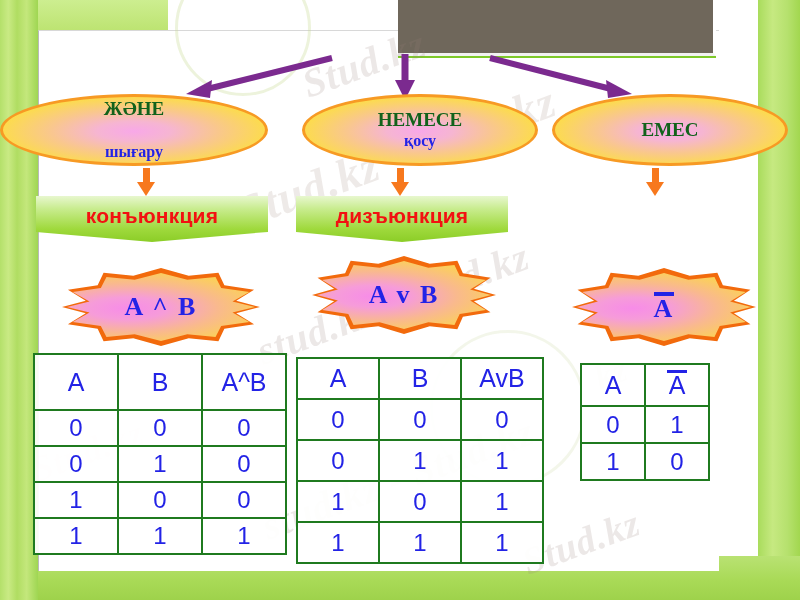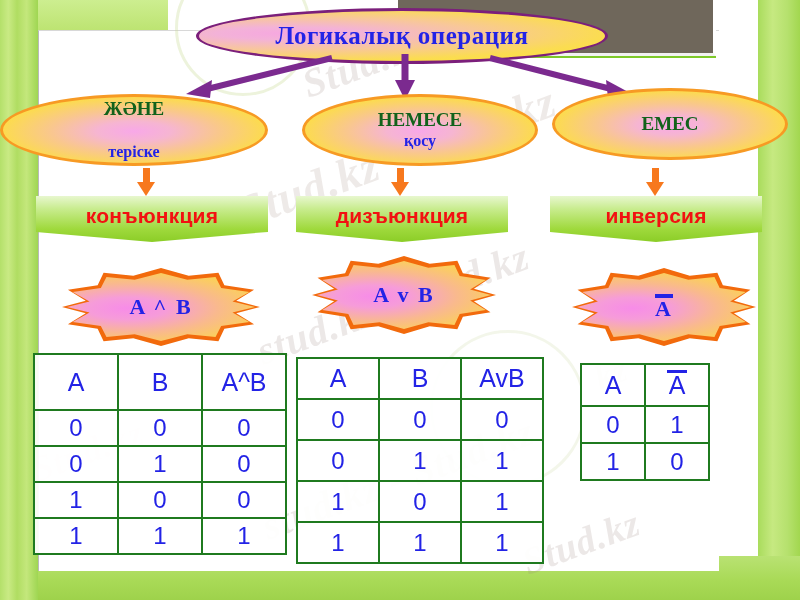--- a/index.html
+++ b/index.html
@@ -288,9 +288,6 @@
   <div class="swirl" style="left:175px; top:-40px; width:130px; height:130px;"></div>
   <div class="swirl" style="left:430px; top:330px; width:150px; height:150px; border-color:rgba(215,225,185,0.30);"></div>
 
-  <div class="title-ellipse">
-    <span class="title-text">Логикалық  операция</span>
-  </div>
 
   <svg class="arrow-svg" style="left:120px; top:52px;" width="560" height="50">
 

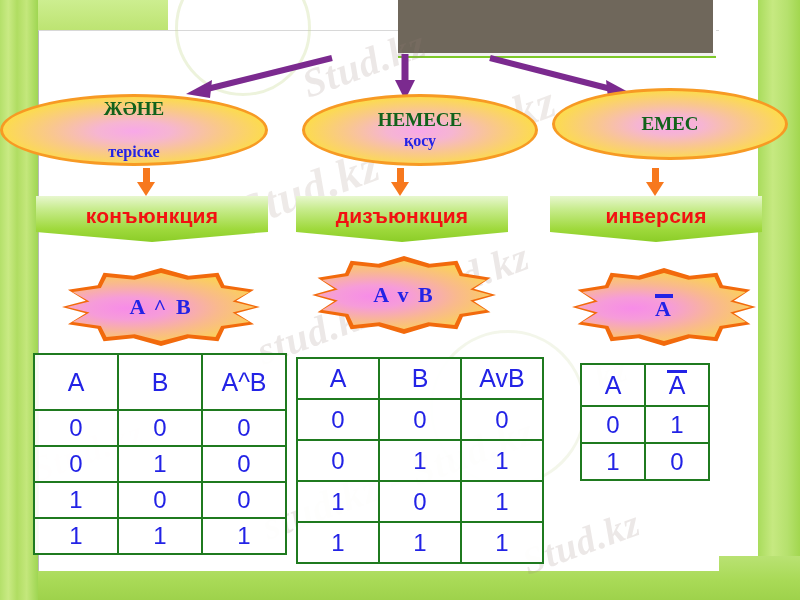--- a/index.html
+++ b/index.html
@@ -137,7 +137,7 @@
   }
   .op-ell-1 { left: 0;  top: 94px; width: 268px; gap: 22px; }
   .op-ell-2 { left: 302px; top: 94px; width: 236px; }
-  .op-ell-3 { left: 552px; top: 88px; width: 236px; }
+  .op-ell-3 { left: 552px; top: 94px; width: 236px; }
 
   .op-title {
     font-family: "Liberation Serif", serif;

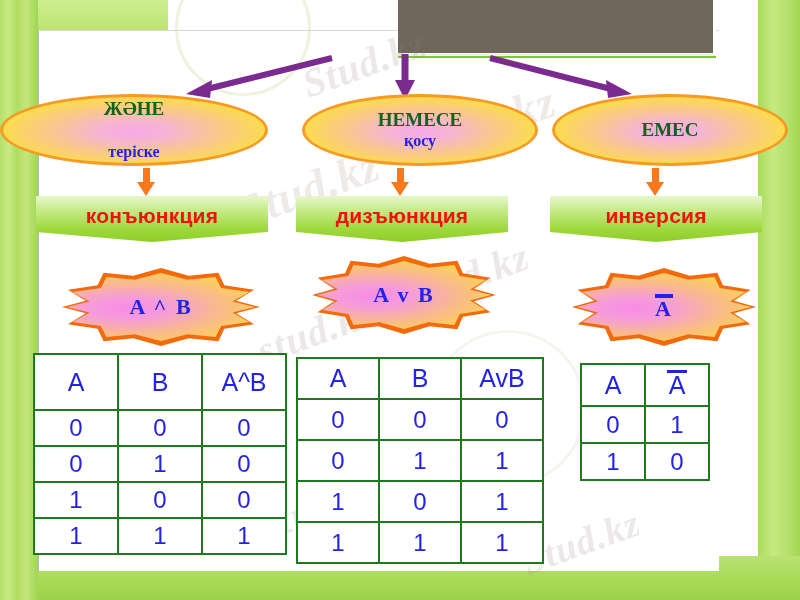--- a/index.html
+++ b/index.html
@@ -309,7 +309,7 @@
 
   <div class="op-ellipse op-ell-1">
     <span class="op-title">ЖӘНЕ</span>
-    <span class="op-sub">теріске</span>
+    <span class="op-sub">шығару</span>
   </div>
   <div class="op-ellipse op-ell-2">
     <span class="op-title">НЕМЕСЕ</span>

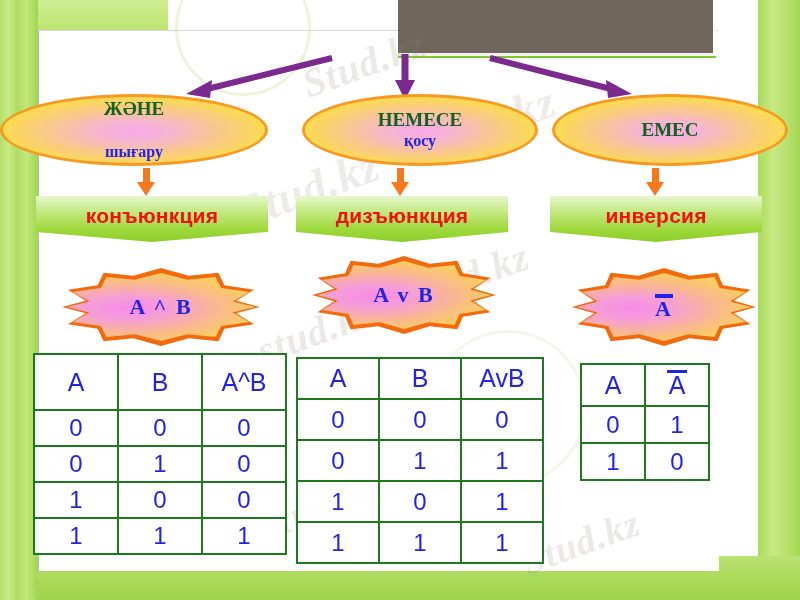--- a/index.html
+++ b/index.html
@@ -334,9 +334,6 @@
   <div class="green-banner gb-1">
     <span class="green-banner-label">конъюнкция</span>
   </div>
-  <div class="green-banner gb-3">
-    <span class="green-banner-label">инверсия</span>
-  </div>
 
   <div class="starburst sb-1">
     <div class="starburst-inner">

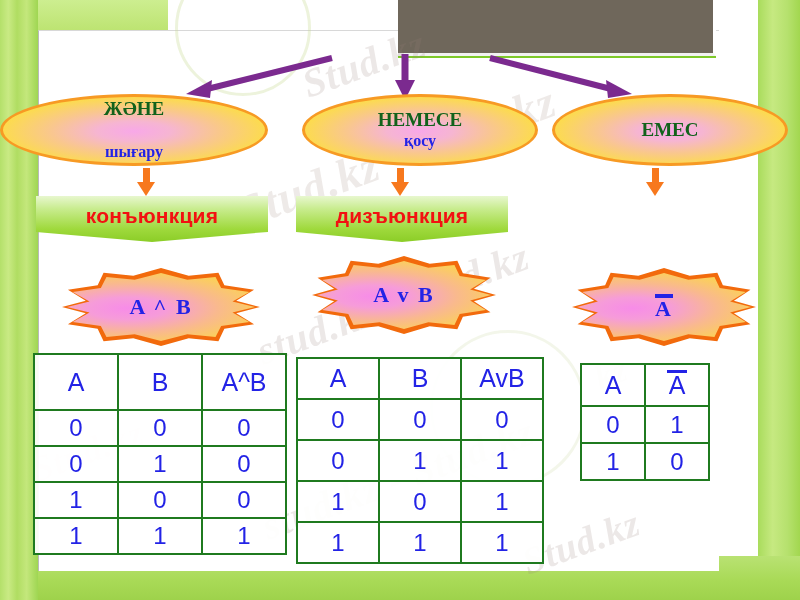--- a/index.html
+++ b/index.html
@@ -226,7 +226,7 @@
   .star-label {
     font-family: "Liberation Serif", serif;
     font-weight: bold;
-    font-size: 22px;
+    font-size: 26px;
     color: #2323e6;
     letter-spacing: 2px;
     white-space: nowrap;

